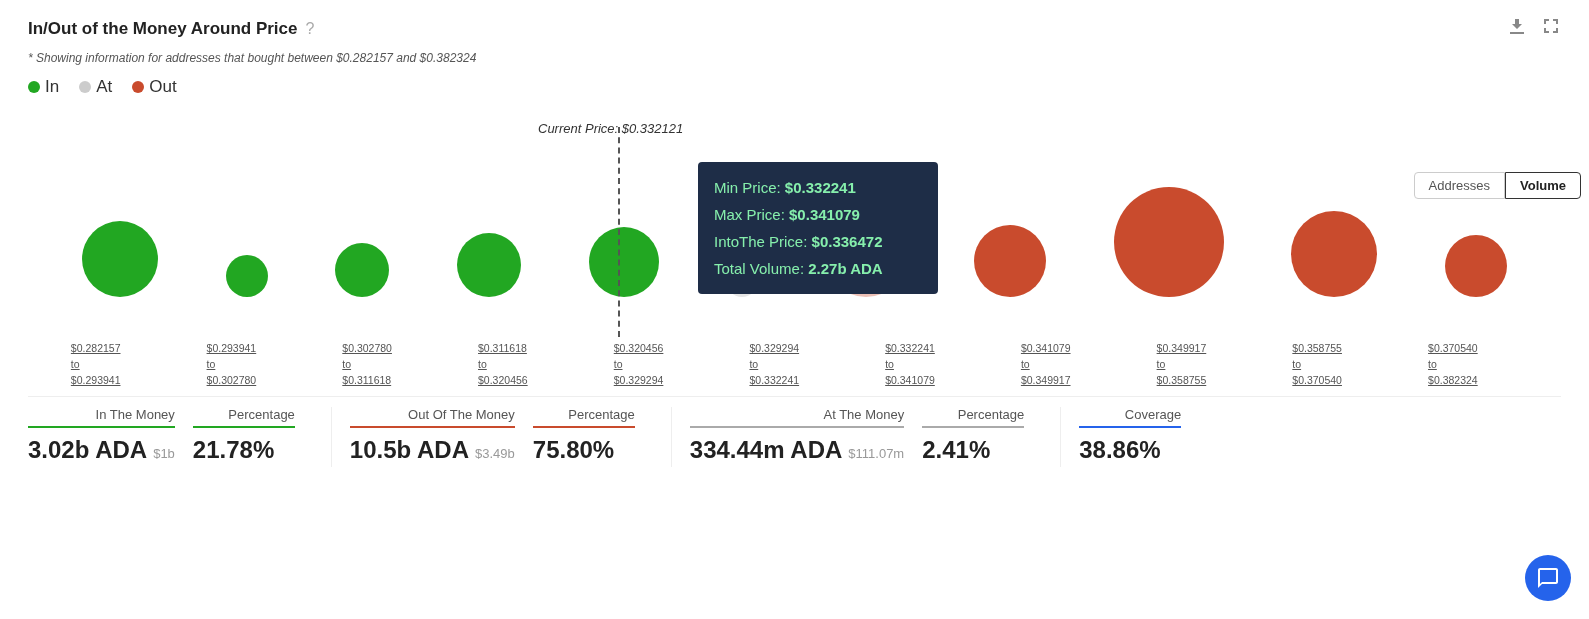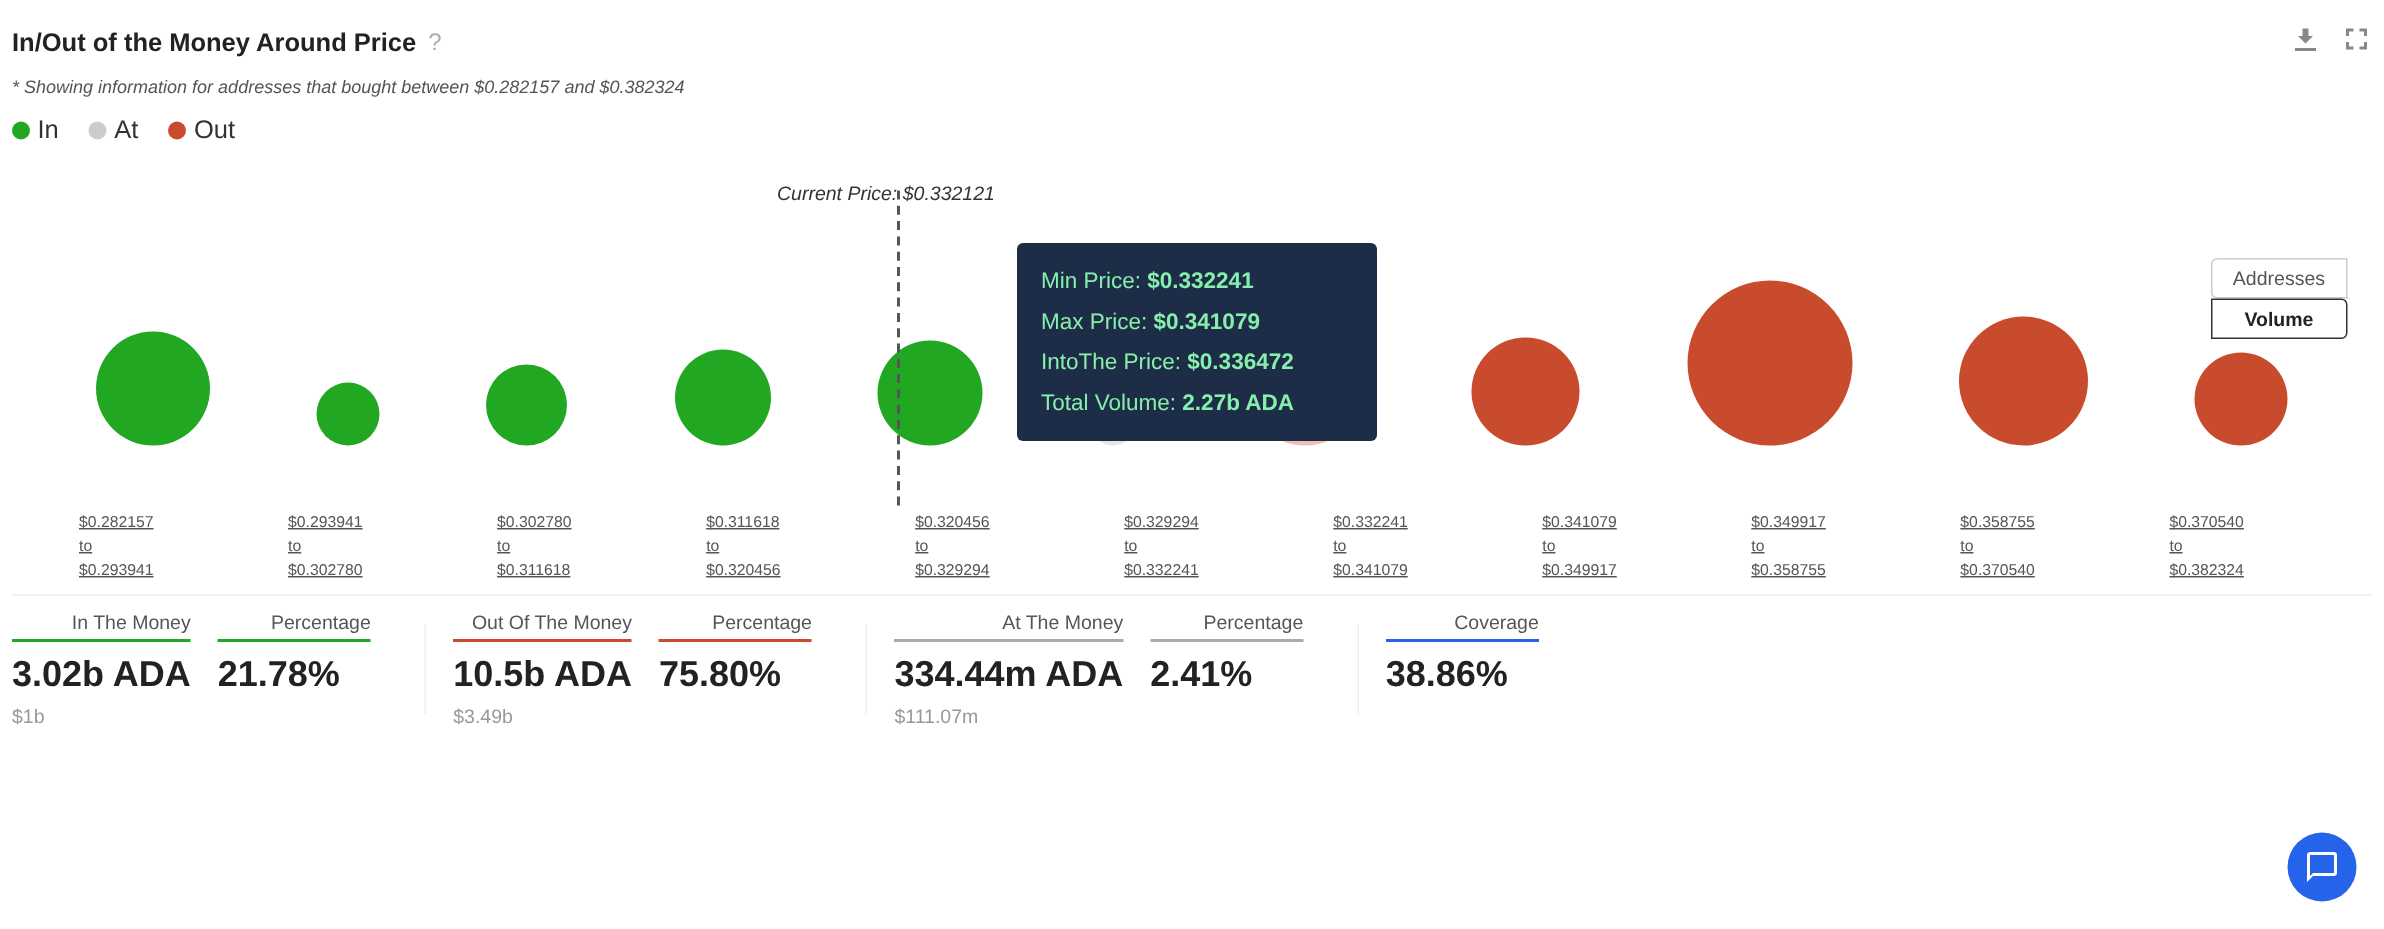--- a/index.html
+++ b/index.html
@@ -16,7 +16,7 @@
       width: 1589px;
       height: 619px;
       background: #fff;
-      padding: 16px 8px;
+      padding: 16px 28px;
       position: relative;
     }
 

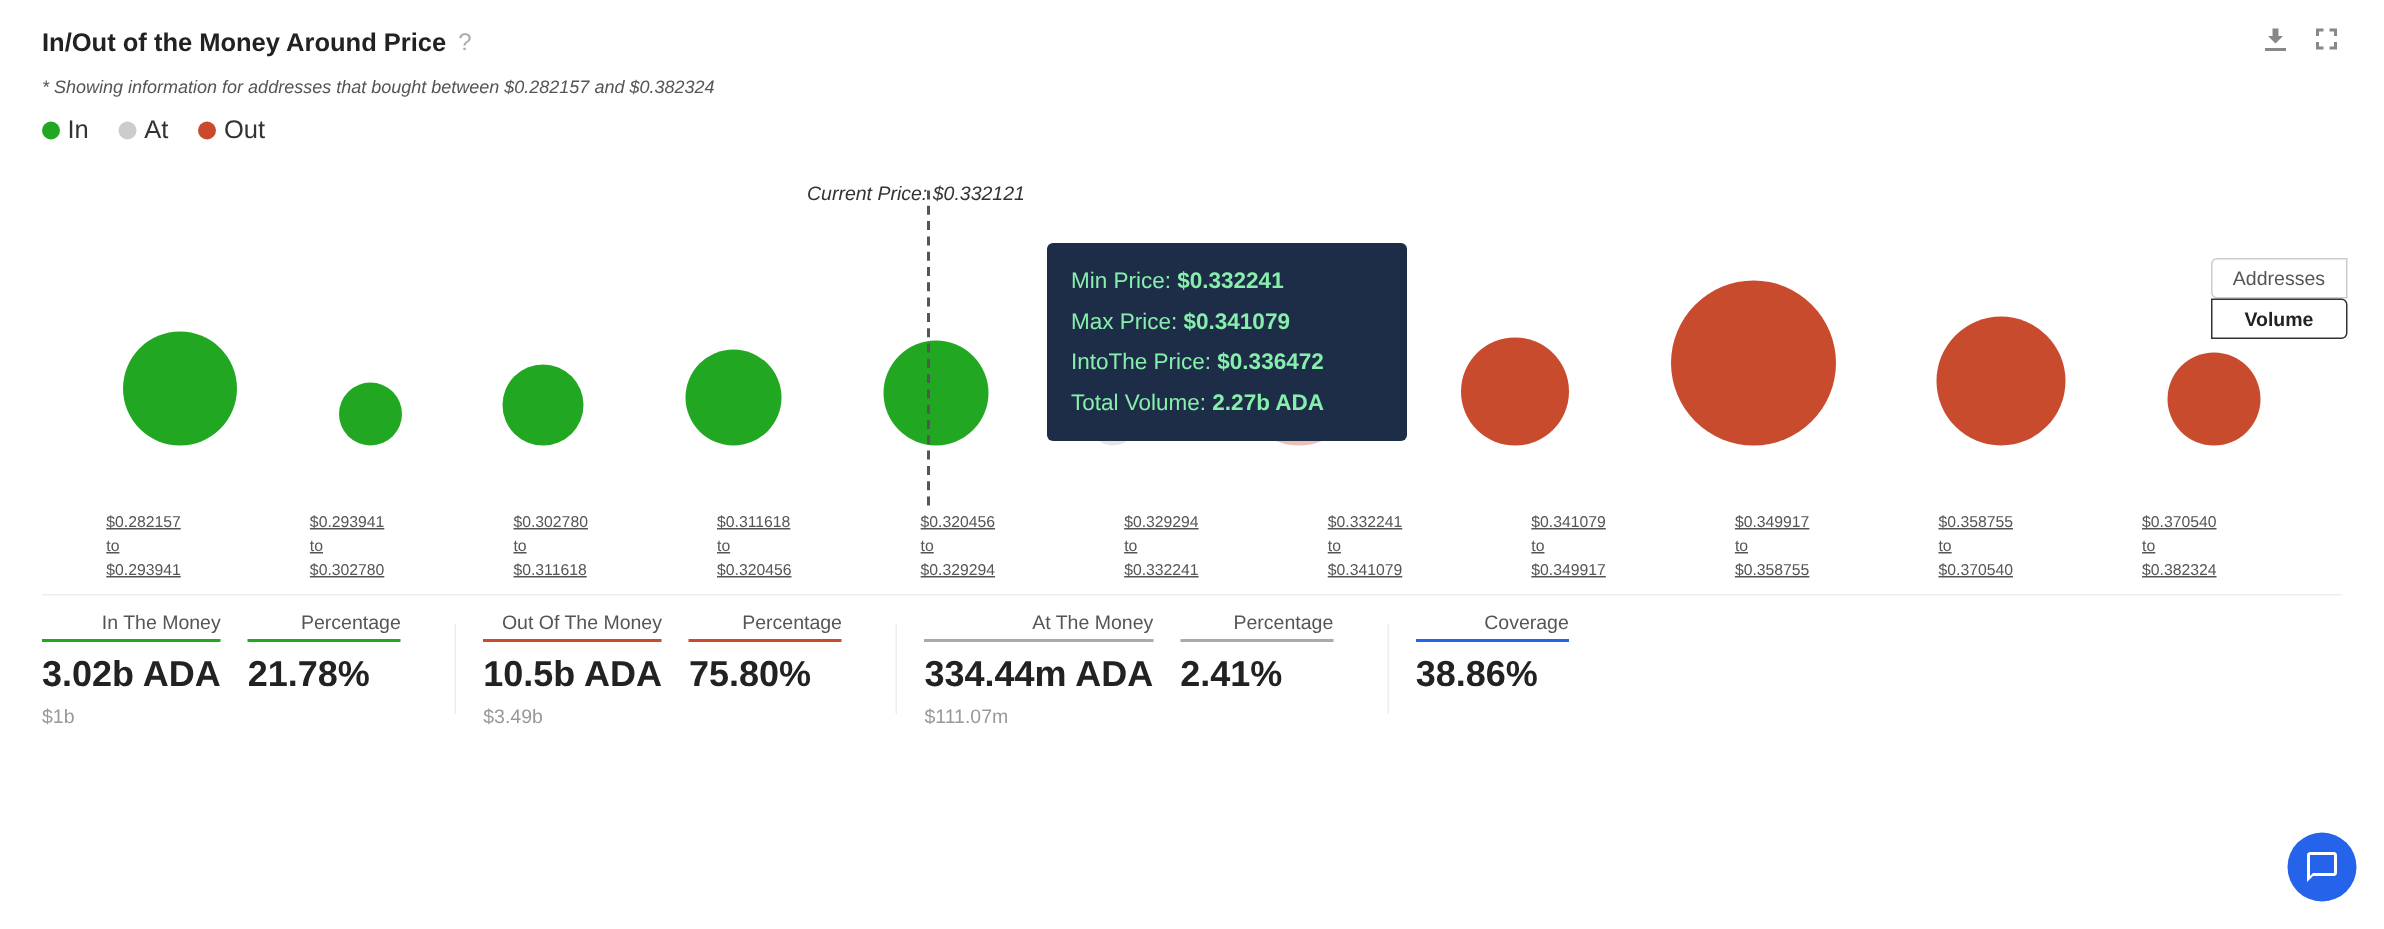--- a/index.html
+++ b/index.html
@@ -91,10 +91,9 @@
     .toggle-buttons {
       position: absolute;
       top: 172px;
-      right: 24px;
+      right: 8px;
       display: flex;
       gap: 0;
-      flex-direction: column;
     }
     .toggle-btn {
       padding: 5px 14px;

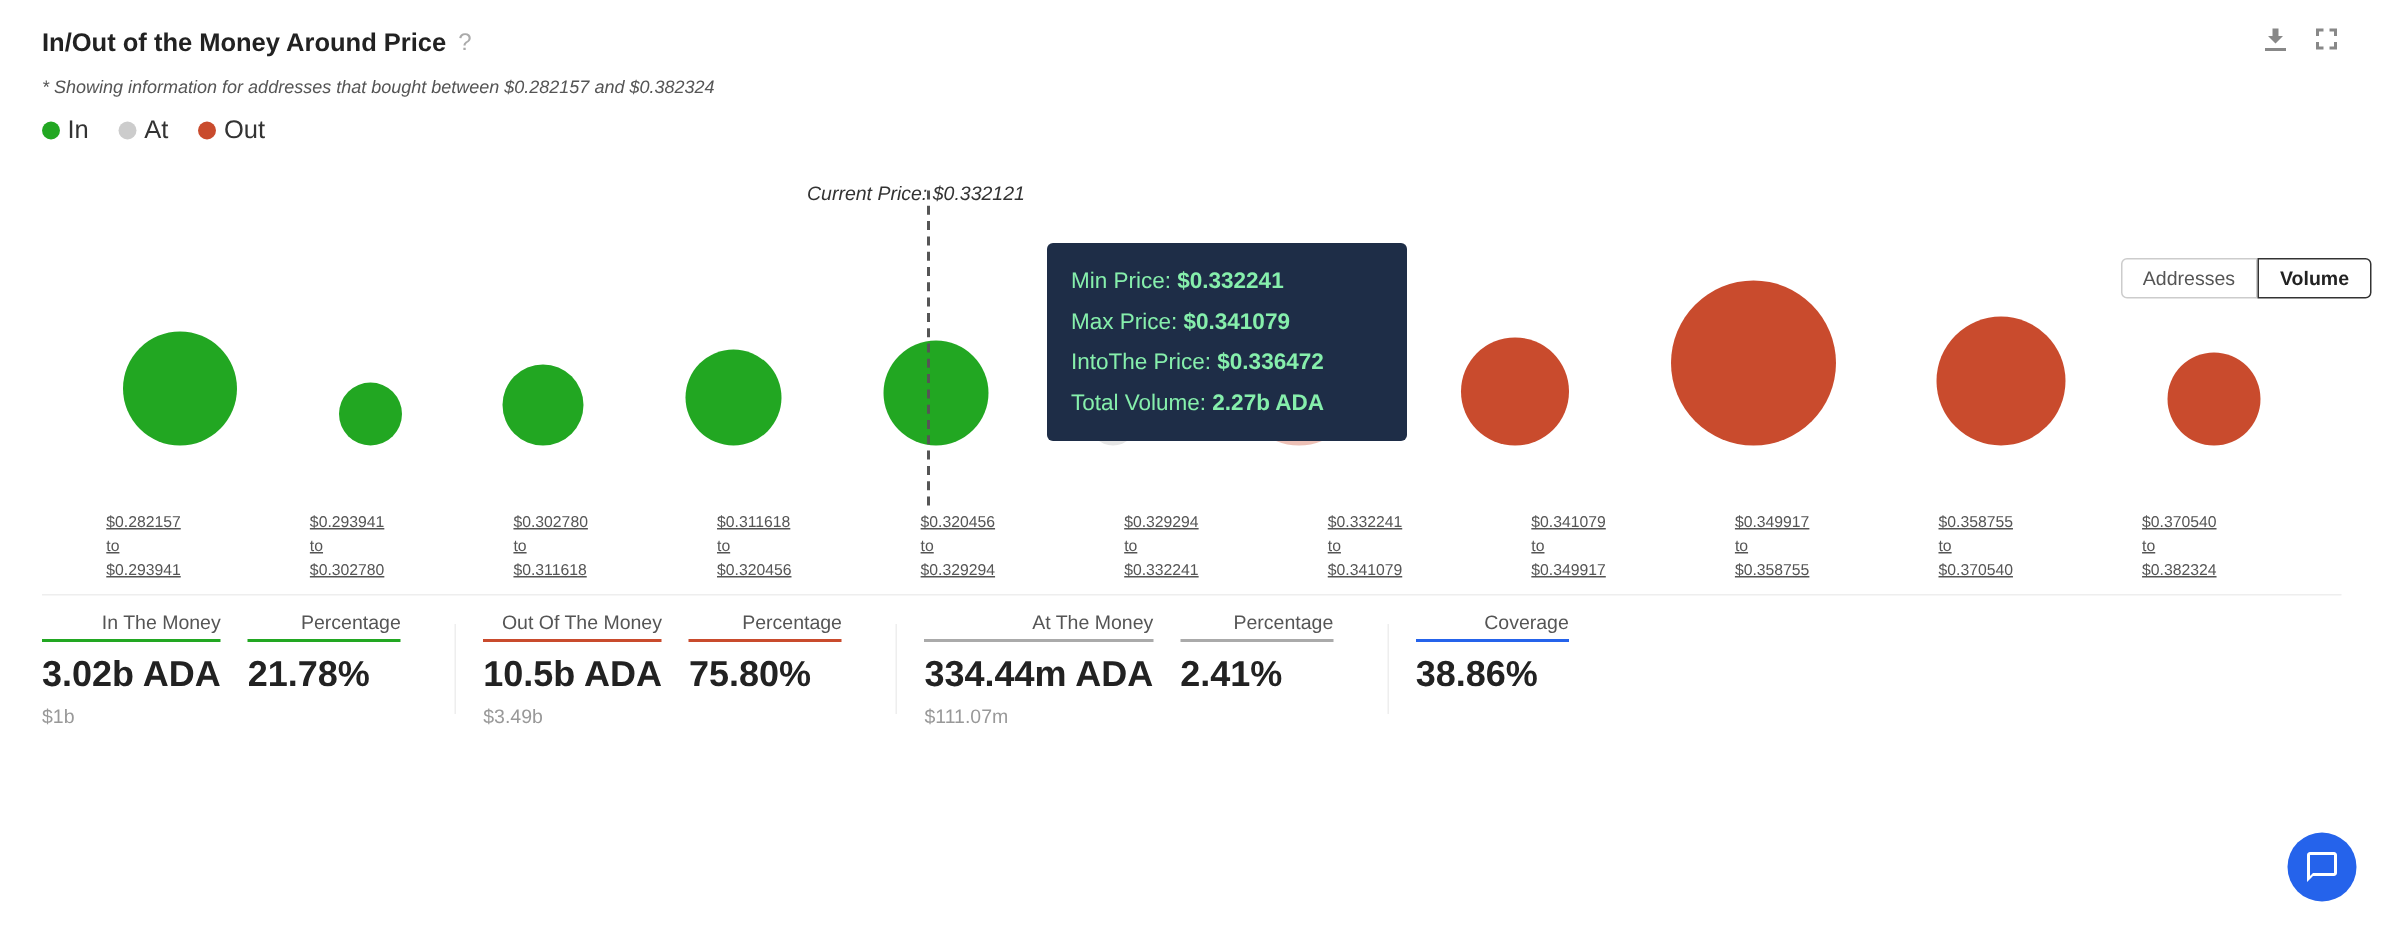--- a/index.html
+++ b/index.html
@@ -275,7 +275,6 @@
       display: flex;
       align-items: baseline;
       gap: 6px;
-      flex-direction: column;
     }
     .stat-sub {
       font-size: 13px;

